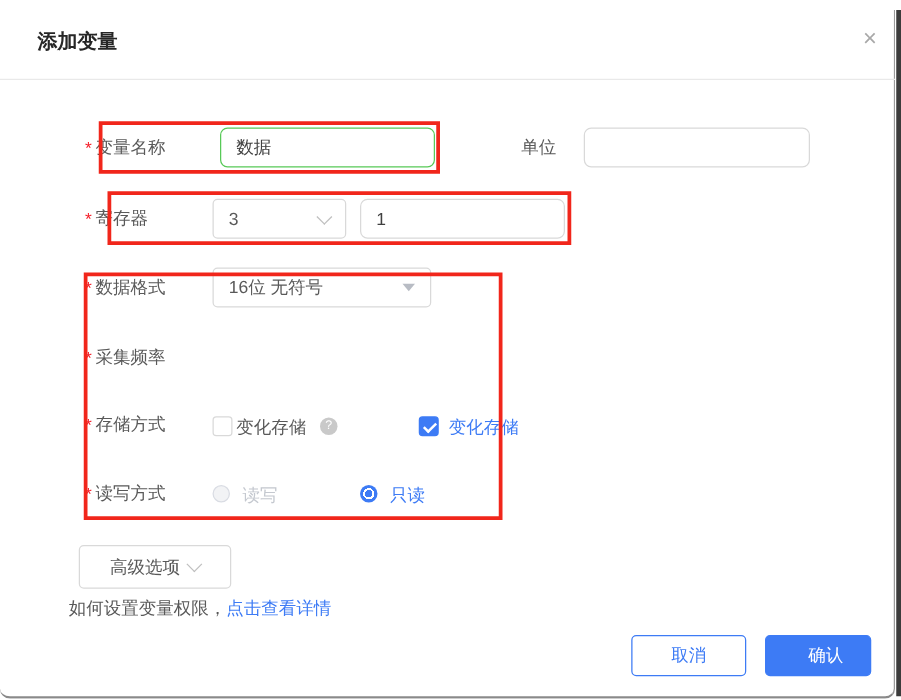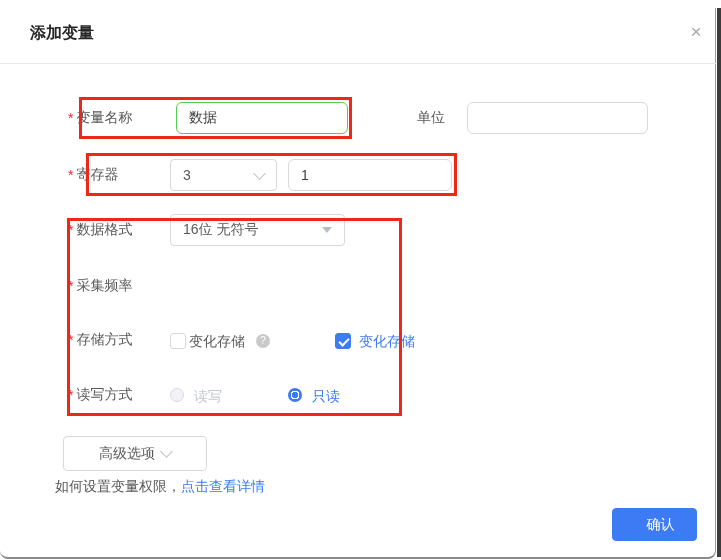--- a/index.html
+++ b/index.html
@@ -49,7 +49,7 @@
   .radio.off{background:#f2f3f5;border:1px solid #d9dce3;}
   .radio.on{background:radial-gradient(circle,#3d7bf5 0,#3d7bf5 3px,#fff 3px,#fff 4.5px,#3d7bf5 4.5px);}
 
-  .adv-btn{position:absolute;left:63px;top:428px;width:144px;height:35px;border:1px solid #d9d9d9;
+  .adv-btn{position:absolute;left:63px;top:428px;width:122px;height:35px;border:1px solid #d9d9d9;
            border-radius:4px;background:#fff;display:flex;align-items:center;justify-content:center;gap:7px;
            font-size:14px;color:#595959;cursor:pointer;box-sizing:border-box;}
   .help-line{position:absolute;left:55px;top:470px;font-size:14px;color:#595959;white-space:nowrap;}

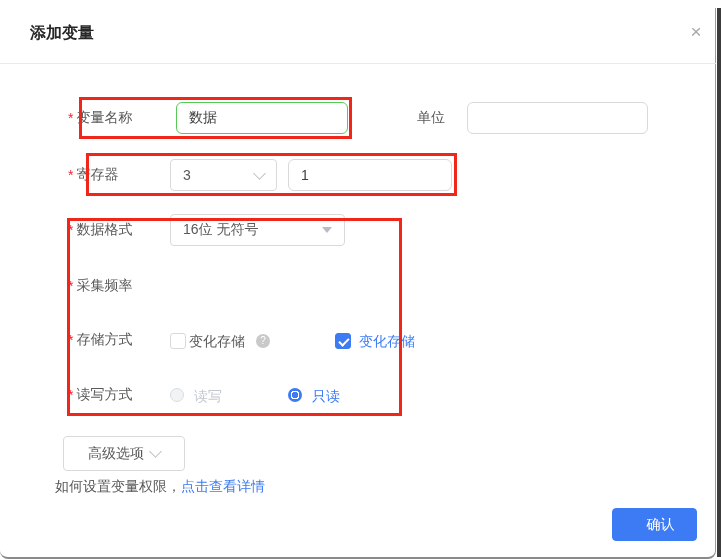--- a/index.html
+++ b/index.html
@@ -137,6 +137,7 @@
       <span>如何设置变量权限，</span><a>点击查看详情</a>
     </div>
 
+    <div class="btn cancel">取消</div>
     <div class="btn confirm">确认</div>
   </div>
 

